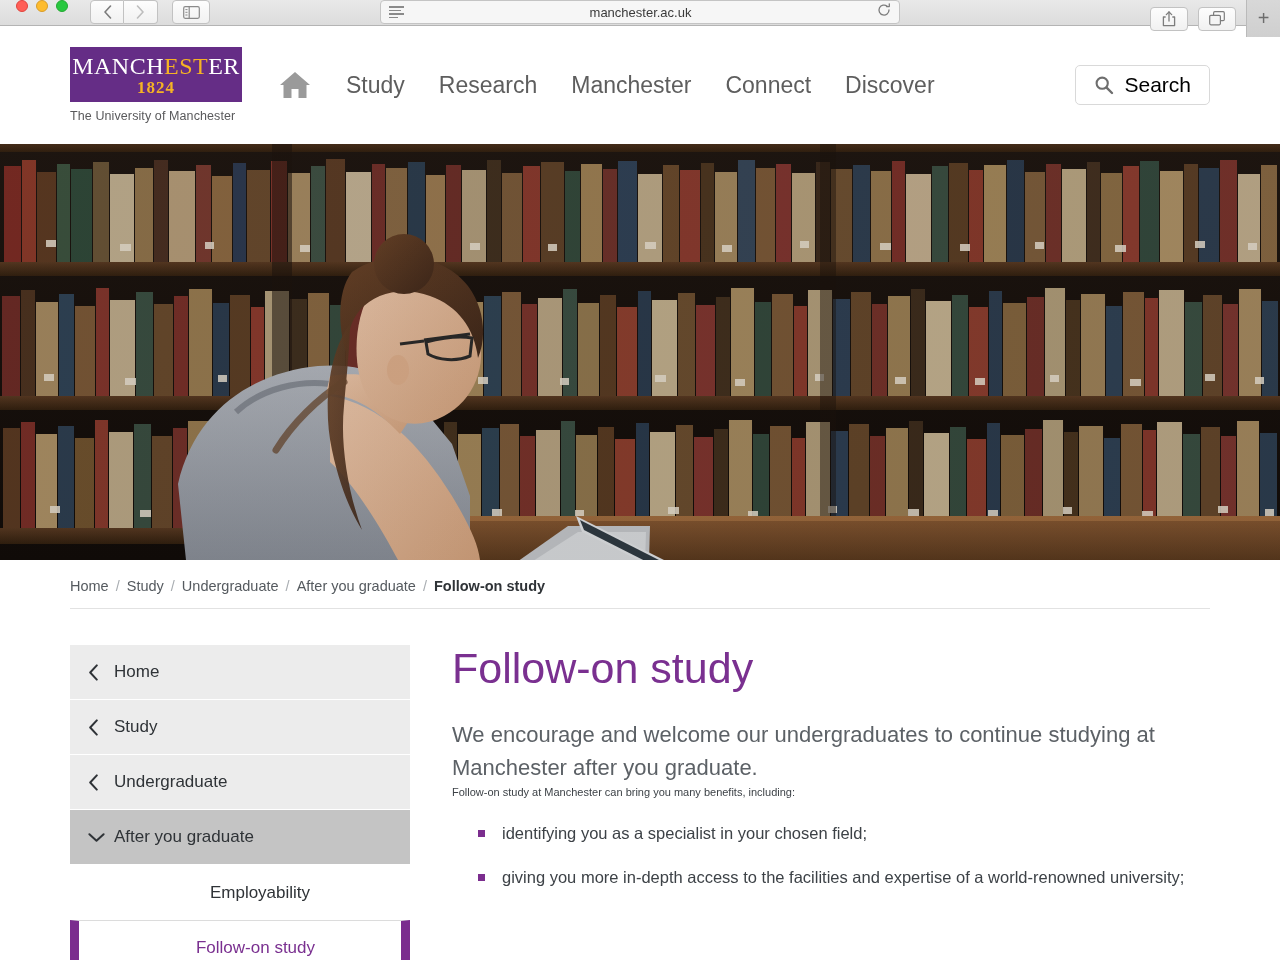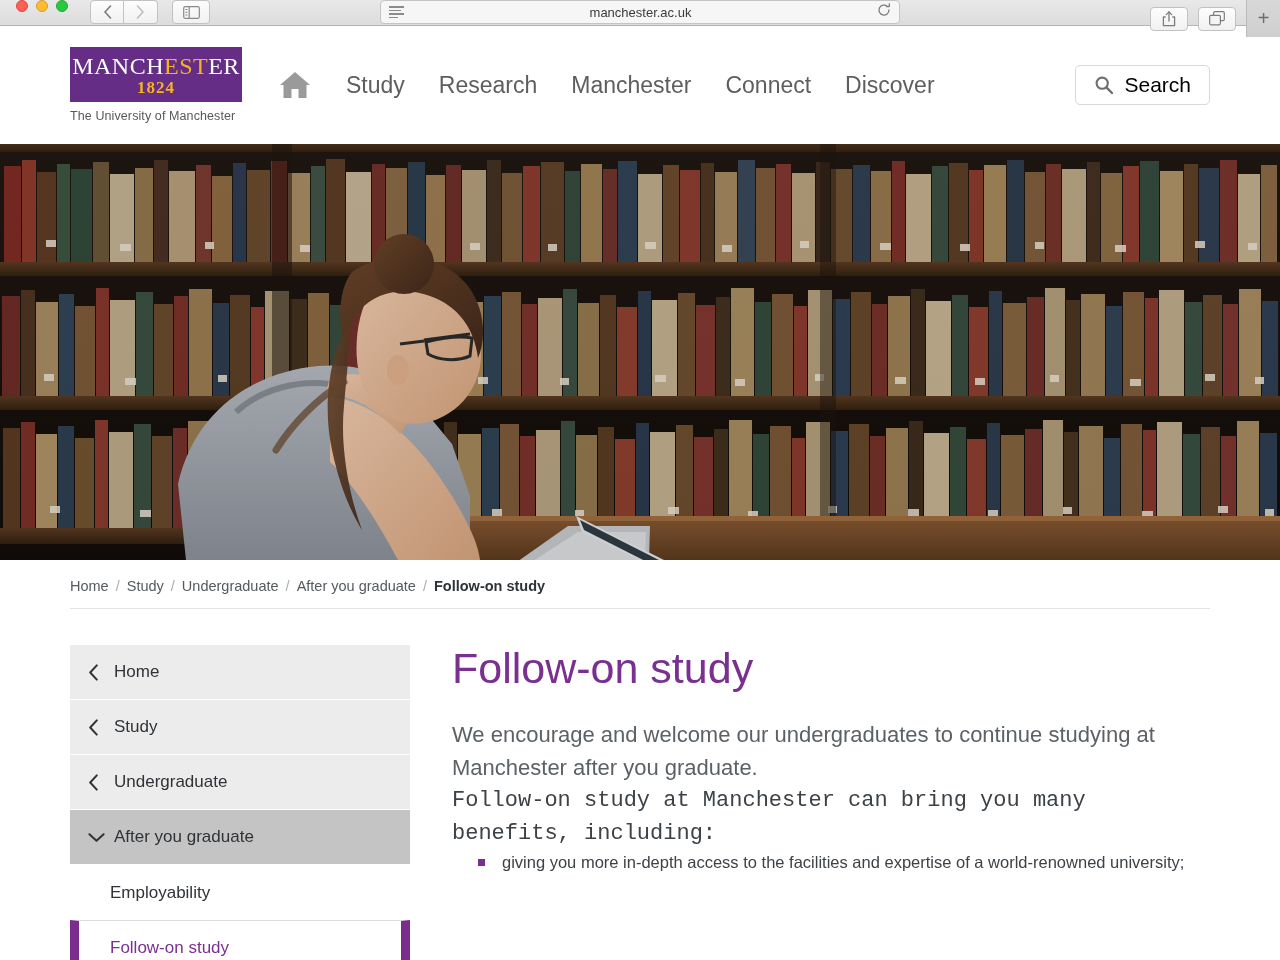--- a/index.html
+++ b/index.html
@@ -183,8 +183,8 @@
     color: #5c6166; line-height: 1.5;
   }
   .body-p {
-    font-size: 22px; color: #3d4247;
-    line-height: 1.5;  font-family: Liberation Mono, monospace;
+    font-size: 11px; color: #3d4247;
+    line-height: 1.5; margin-bottom: 20px;
   }
   .bullets { list-style: none; padding-left: 26px; }
   .bullets li {

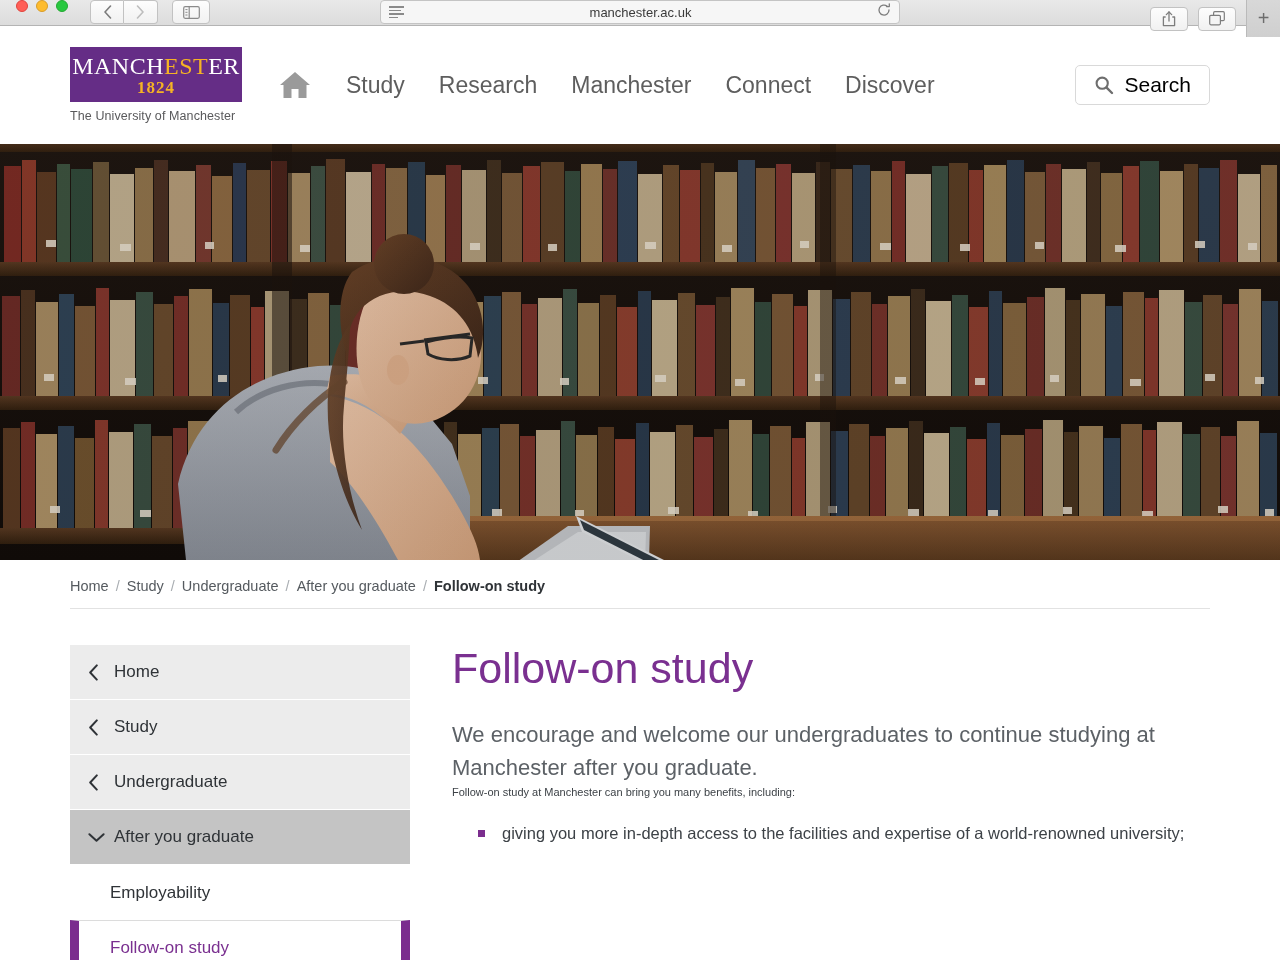--- a/index.html
+++ b/index.html
@@ -757,6 +757,7 @@
     <p class="lede">We encourage and welcome our undergraduates to continue studying at Manchester after you graduate.</p>
     <p class="body-p">Follow-on study at Manchester can bring you many benefits, including:</p>
     <ul class="bullets">
+      <li>identifying you as a specialist in your chosen field;</li>
       <li>giving you more in-depth access to the facilities and expertise of a world-renowned university;</li>
     </ul>
   </main>

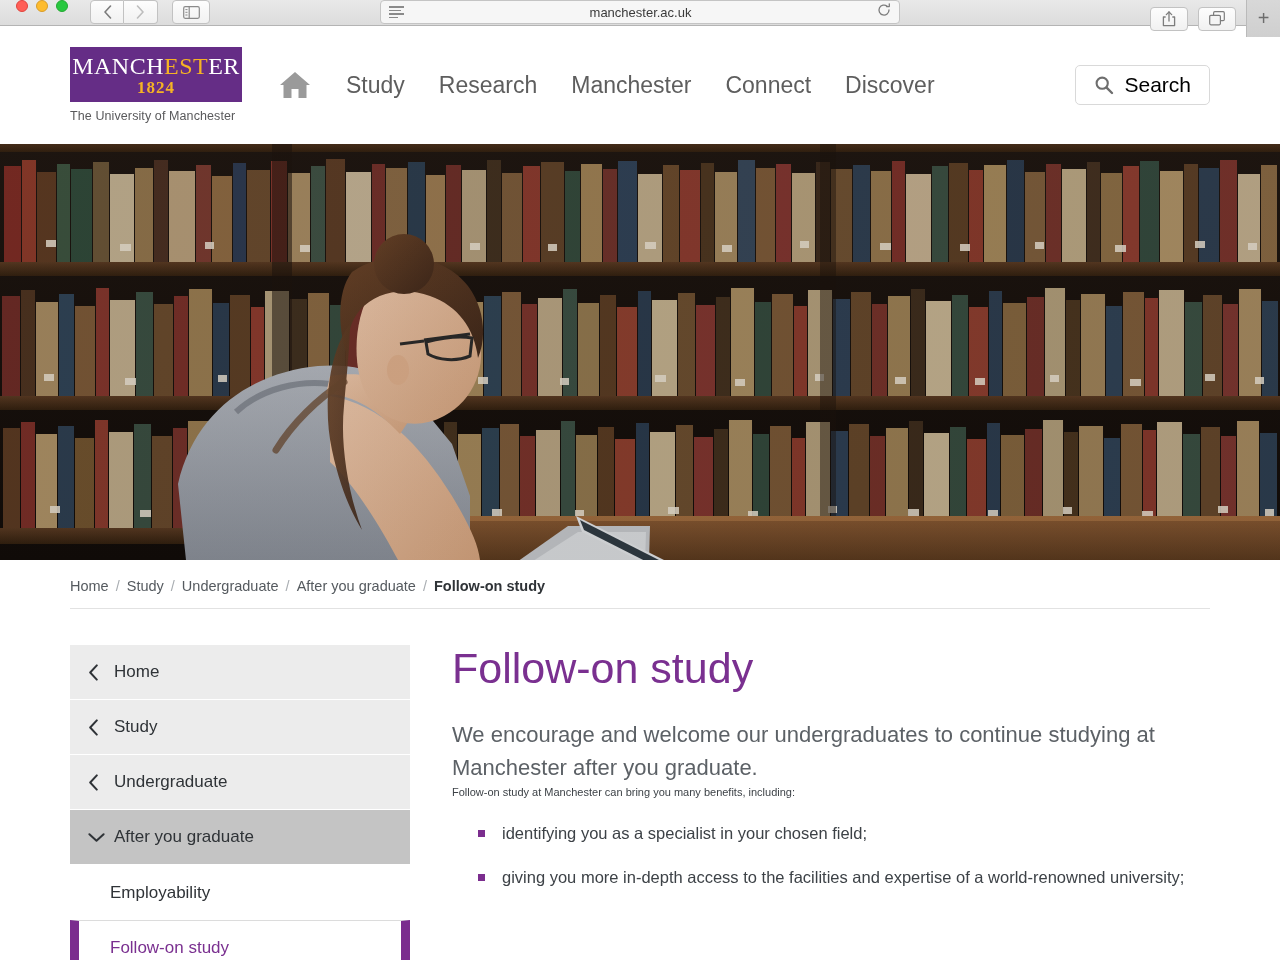--- a/index.html
+++ b/index.html
@@ -162,7 +162,7 @@
     display: flex; align-items: center;
     padding-left: 40px;
     background: #ffffff;
-    font-size: 17px; color: #2f3337;
+    font-size: 17px; color: #2f3337; justify-content: center;
   }
   .side-sub.current {
     color: #7a3090;

